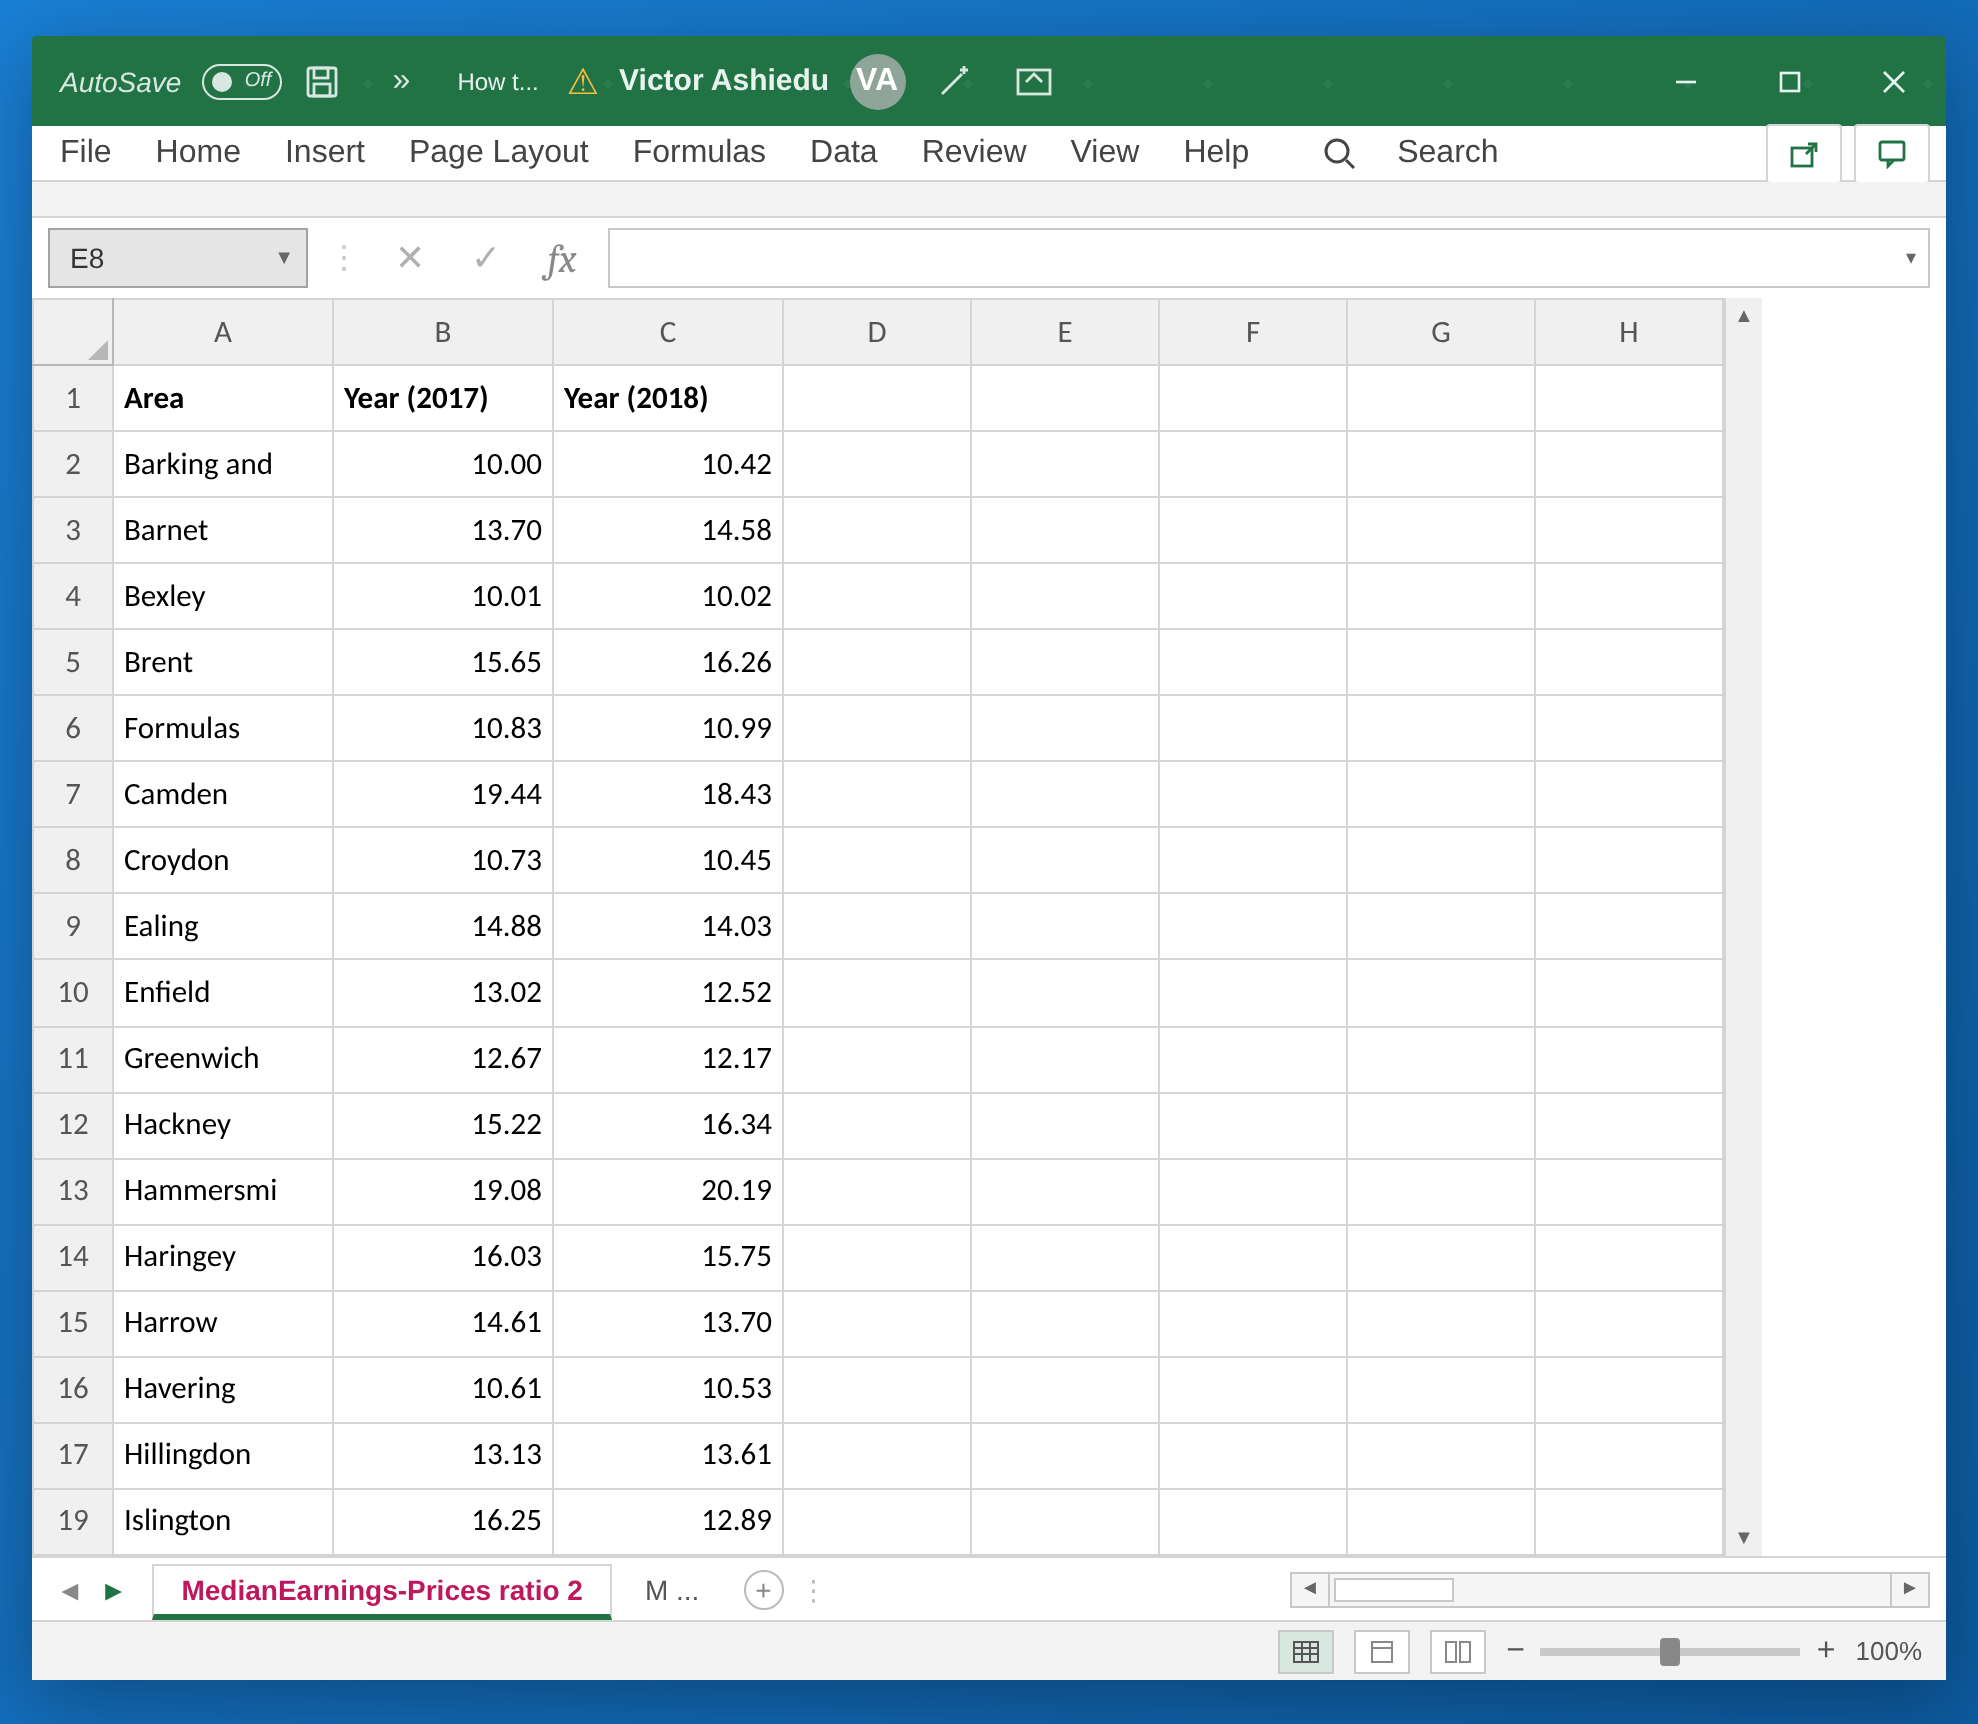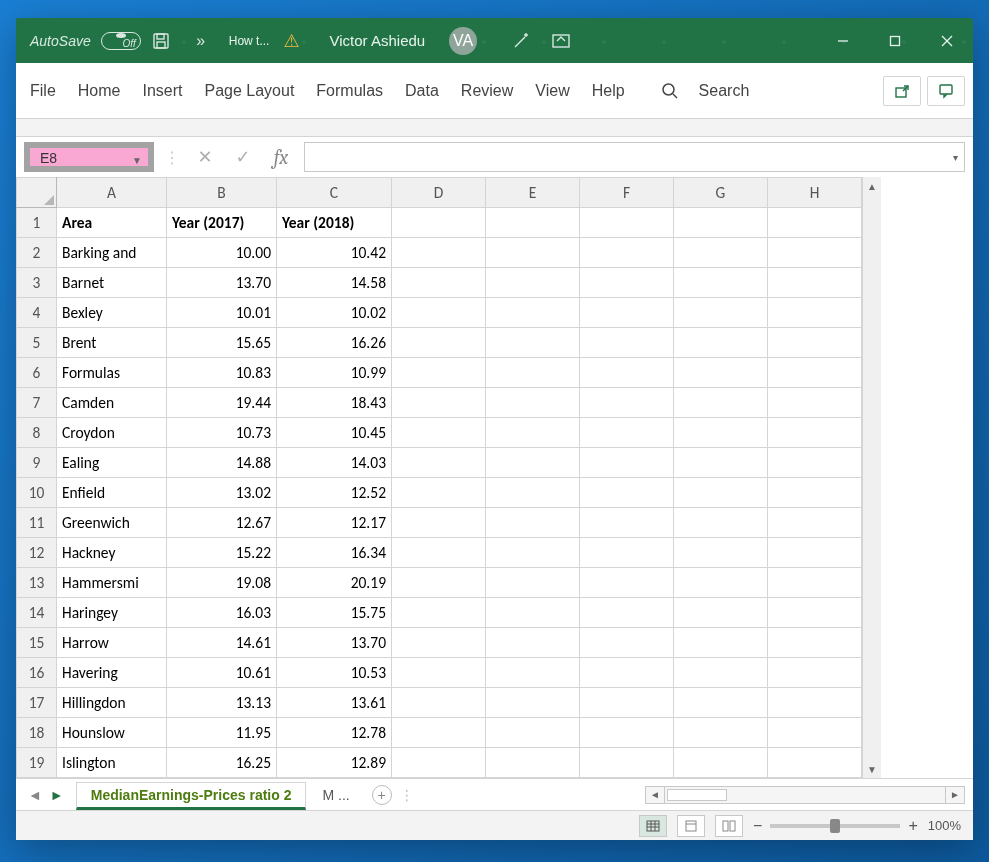--- a/index.html
+++ b/index.html
@@ -34,7 +34,7 @@
   .autosave { display: flex; align-items: center; gap: 10px; color: #d8e7df; font-size: 14px; font-style: italic; }
   .toggle {
     width: 40px; height: 18px; border: 1.5px solid #d8e7df; border-radius: 10px;
-    display: flex; align-items: center; position: relative; padding: 0 4px; flex-direction: column;
+    display: flex; align-items: center; position: relative; padding: 0 4px;
   }
   .toggle-knob { width: 10px; height: 10px; background: #d8e7df; border-radius: 50%; }
   .toggle-label { font-size: 10px; color: #d8e7df; margin-left: auto; }

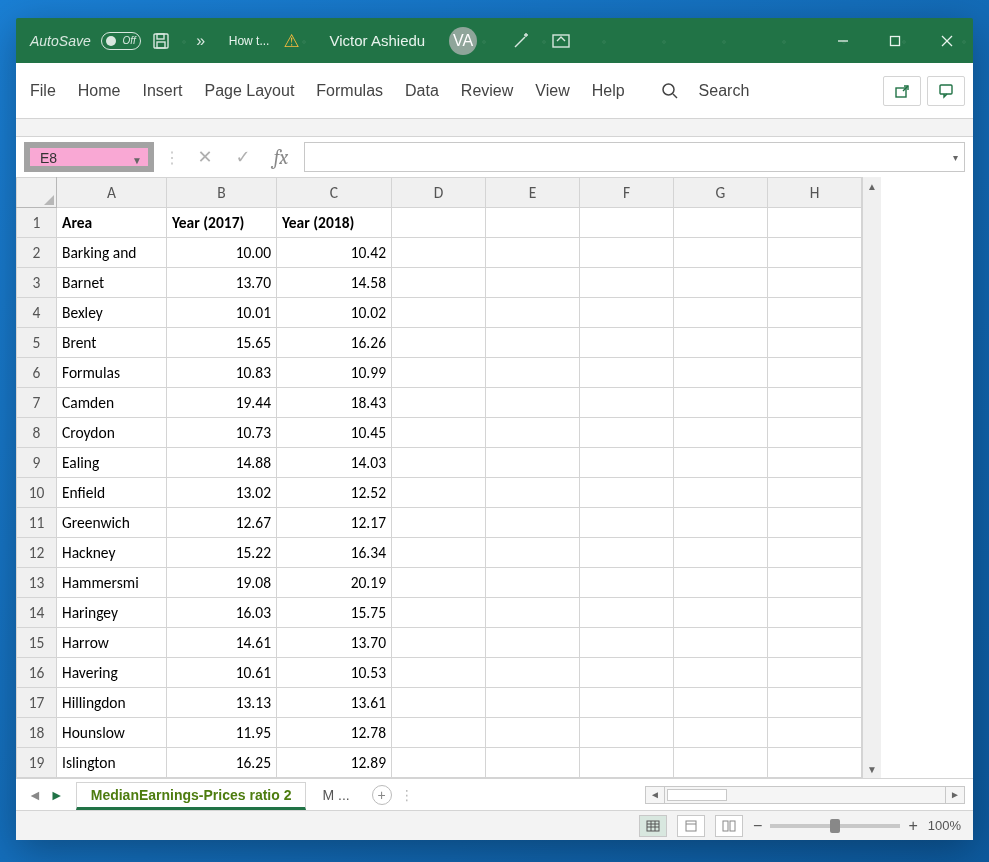--- a/index.html
+++ b/index.html
@@ -41,7 +41,7 @@
   .tb-icon { color:#d8e7df; width: 30px; display:flex; justify-content:center; align-items:center; margin: 0 5px; cursor:pointer; height: 45px; }
   .tb-title { margin: 0 8px; color:#e8f3ed; font-size:12px; white-space:nowrap; overflow:hidden; text-overflow:ellipsis; max-width:80px; }
   .tb-warn { color:#fabb3e; font-size:18px; margin: 0 6px; }
-  .tb-user { display:flex; align-items:center; gap:24px; color:#e8f3ed; margin: 0 24px; font-size:15px; }
+  .tb-user { display:flex; align-items:center; gap:10px; color:#e8f3ed; margin: 0 4px; font-size:15px;font-weight:bold; }
   .avatar { width:28px; height:28px; border-radius:50%; background:#8fa59a; color:#fff; font-size:16px; display:flex; align-items:center; justify-content:center; }
   .tb-right { margin-left:auto; display:flex; align-items:center; height:100%; }
   .win-btn { width:52px; height:45px; display:flex; align-items:center; justify-content:center; color:#e8f3ed; cursor:pointer; }

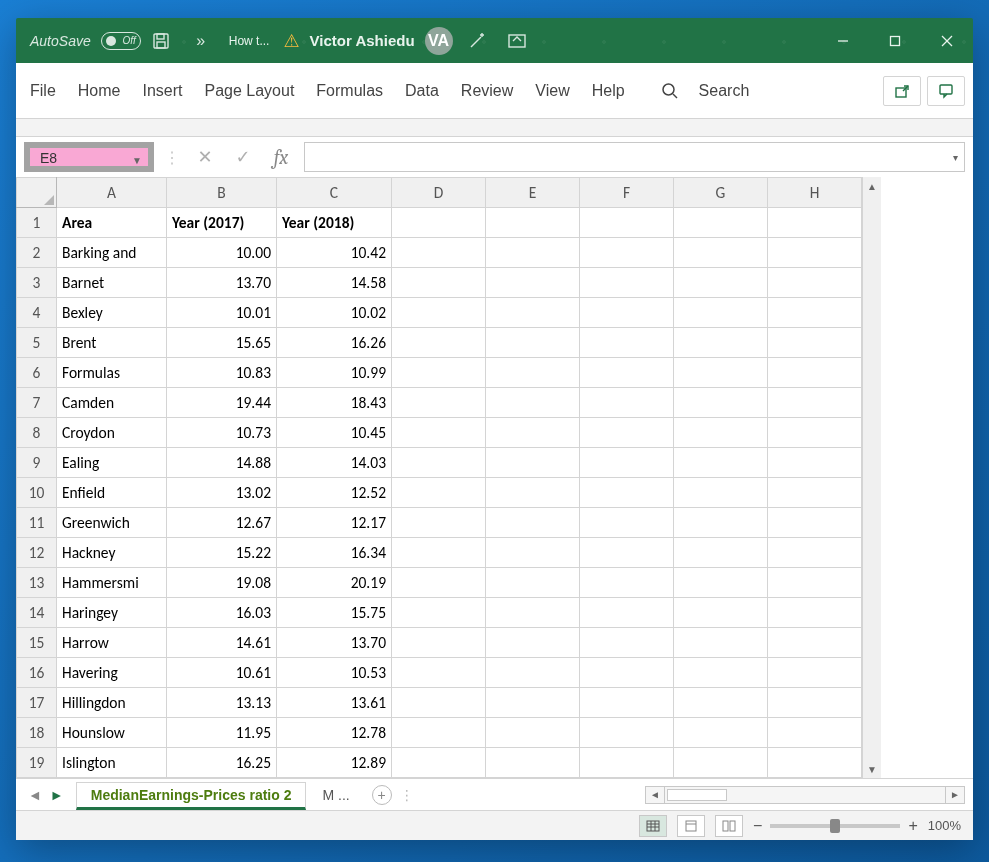--- a/index.html
+++ b/index.html
@@ -48,7 +48,7 @@
 
   
   .ribbon {
-    height: 56px;
+    height: 28px;
     background: #fff;
     display:flex;
     align-items:center;

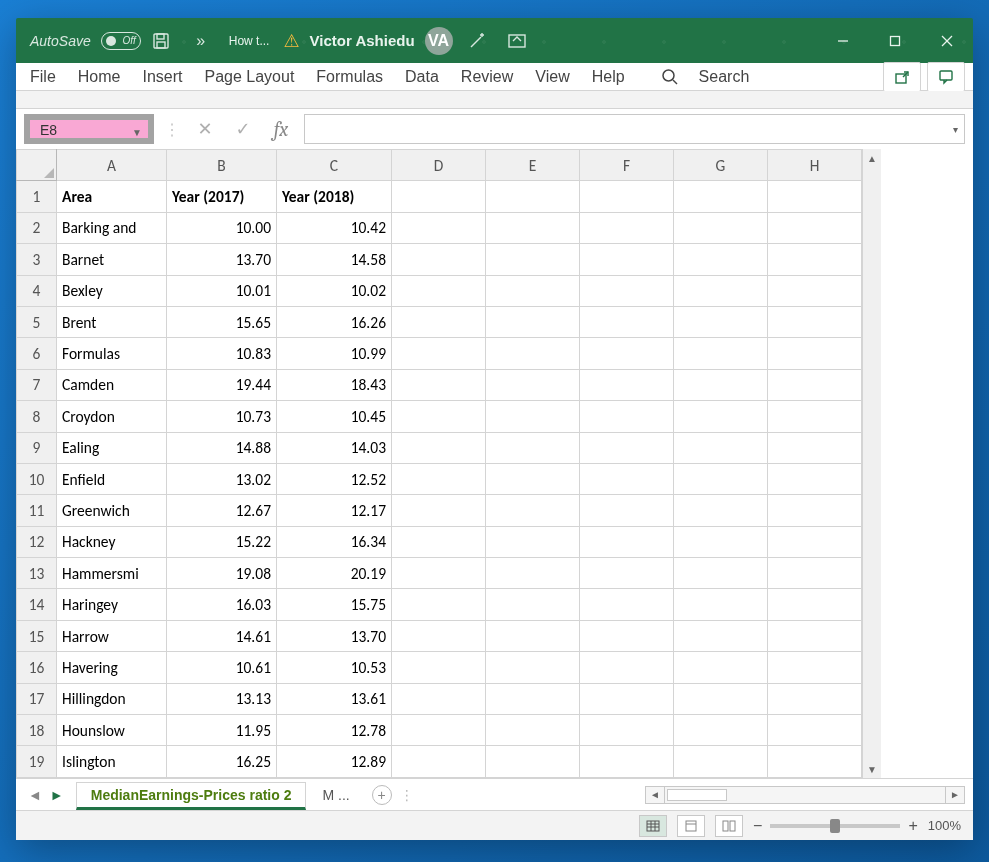--- a/index.html
+++ b/index.html
@@ -71,9 +71,9 @@
     gap:8px;
   }
   .namebox {
-    width:130px; height:30px; border:6px solid #a3a3a3;
-    display:flex; align-items:flex-end; padding: 0 6px 0 10px;
-    font-size:14px; color:#333; background:#f9a8d4;
+    width:130px; height:30px; border:1px solid #a3a3a3;
+    display:flex; align-items:center; padding: 0 6px 0 10px;
+    font-size:14px; color:#333; background:#e5e5e5;
   }
   .namebox .dd { margin-left:auto; color:#666; font-size:10px;}
   .fx-sep { color:#c8c8c8; margin:0 2px;}

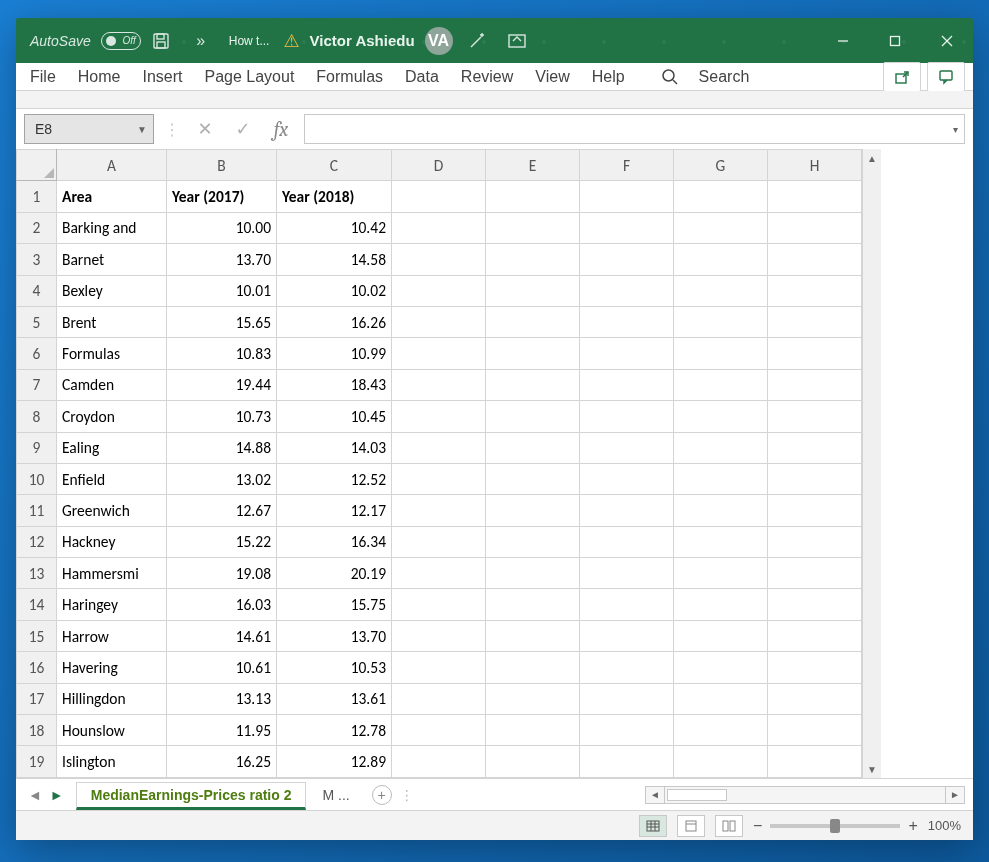--- a/index.html
+++ b/index.html
@@ -437,17 +437,6 @@
               <td></td>
             </tr>
             <tr>
-              <th class="row-h">18</th>
-              <td>Hounslow</td>
-              <td class="num">11.95</td>
-              <td class="num">12.78</td>
-              <td></td>
-              <td></td>
-              <td></td>
-              <td></td>
-              <td></td>
-            </tr>
-            <tr>
               <th class="row-h">19</th>
               <td>Islington</td>
               <td class="num">16.25</td>

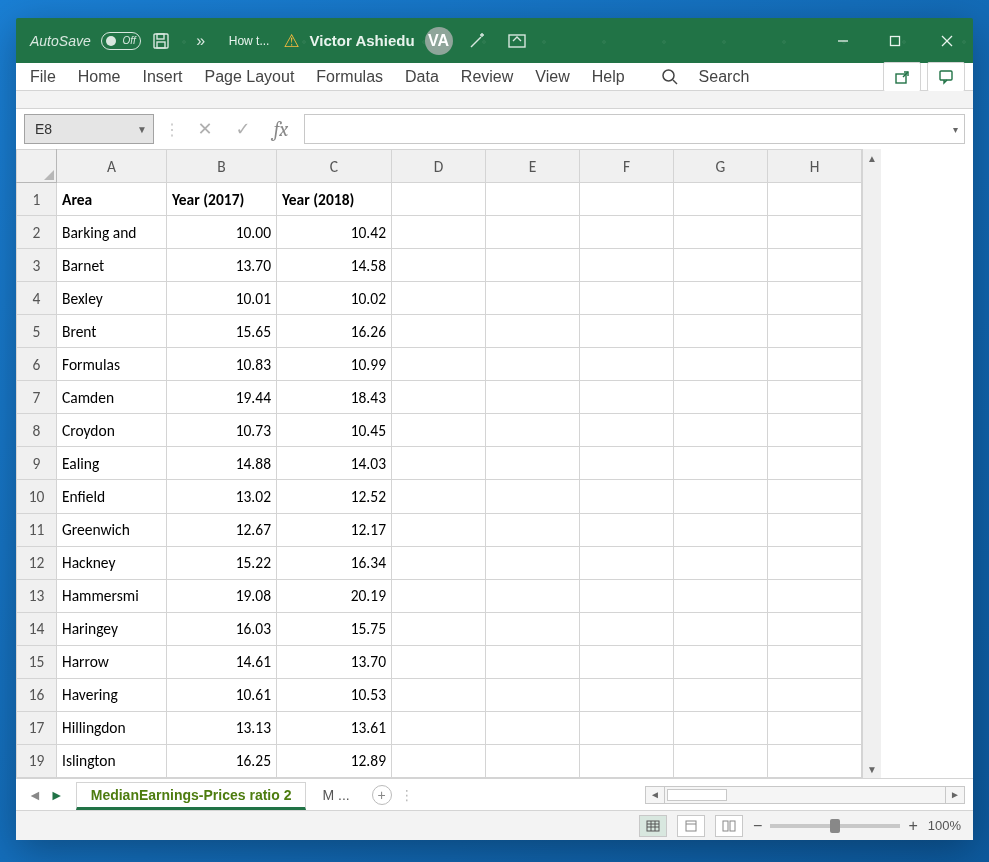--- a/index.html
+++ b/index.html
@@ -105,7 +105,7 @@
   .tabs-bar { height:32px; background:#fff; border-top:1px solid #d4d4d4; display:flex; align-items:center; font-size:14px; padding-left:8px;}
   .tab-nav { color:#888; margin:0 4px; cursor:pointer; font-size:14px;}
   .tab-nav.active { color:#217346;}
-  .sheet-tab { padding:4px 14px; border:1px solid #d4d4d4; border-bottom:none; background:#fff; color:#4d7c0f; font-weight:bold; margin-left:8px; cursor:pointer; position:relative; top:1px;}
+  .sheet-tab { padding:4px 14px; border:1px solid #d4d4d4; border-bottom:none; background:#fff; color:#be185d; font-weight:bold; margin-left:8px; cursor:pointer; position:relative; top:1px;}
   .sheet-tab.active { border-bottom:3px solid #217346; }
   .sheet-tab-inactive { padding:4px 12px; color:#555; margin-left:4px; cursor:pointer;}
   .new-sheet { width:20px;height:20px;border-radius:50%;border:1px solid #bbb; display:flex;align-items:center;justify-content:center;color:#888;margin-left:10px;font-size:14px;cursor:pointer;}

